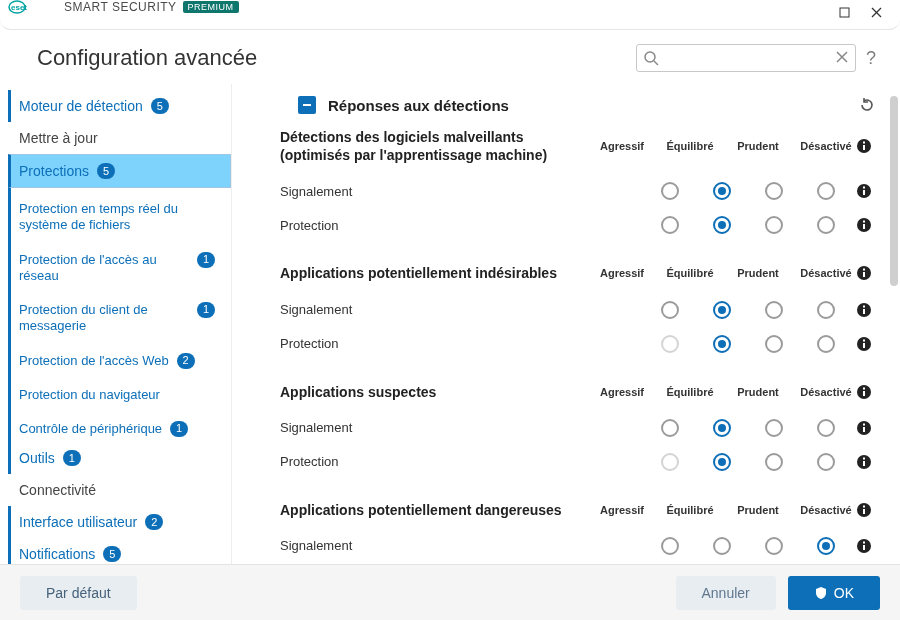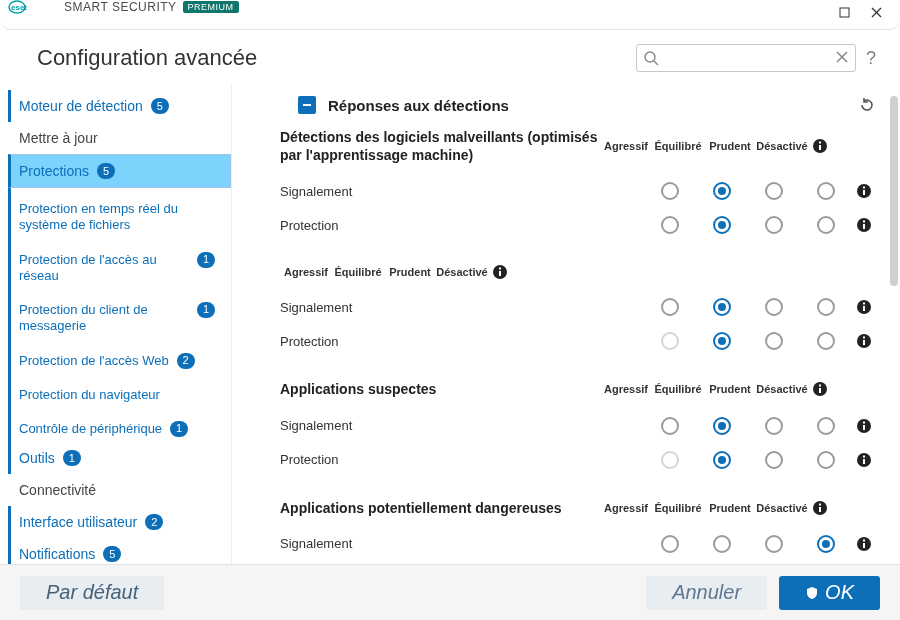--- a/index.html
+++ b/index.html
@@ -35,7 +35,7 @@
 .group { margin: 10px 0 22px 30px; }
 .group-head { display:flex; align-items:center; margin-bottom:10px; }
 .group-title { flex:1; font-size:14px; font-weight:600; color:#222; max-width: 320px; line-height:1.3; }
-.col-headers { display:flex; gap:0; }
+.col-headers { display:flex; gap:16px; }
 .col-h { width:52px; text-align:center; font-size:11px; font-weight:600; color:#333; }
 .info-icon { width:24px; display:flex; align-items:center; justify-content:center; color:#222; cursor:pointer; }
 .row { display:flex; align-items:center; padding:8px 0; }

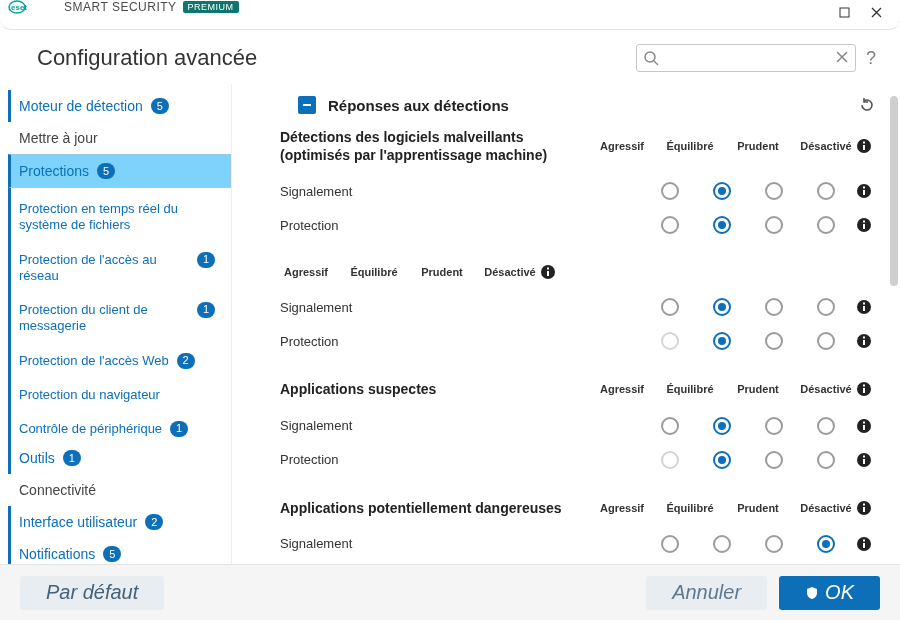--- a/index.html
+++ b/index.html
@@ -241,6 +241,7 @@
           </div>
           <div class="group">
             <div class="group-head">
+              <div class="group-title">Applications potentiellement indésirables</div>
               <div class="col-headers">
                 <div class="col-h">Agressif</div>
                 <div class="col-h">Équilibré</div>

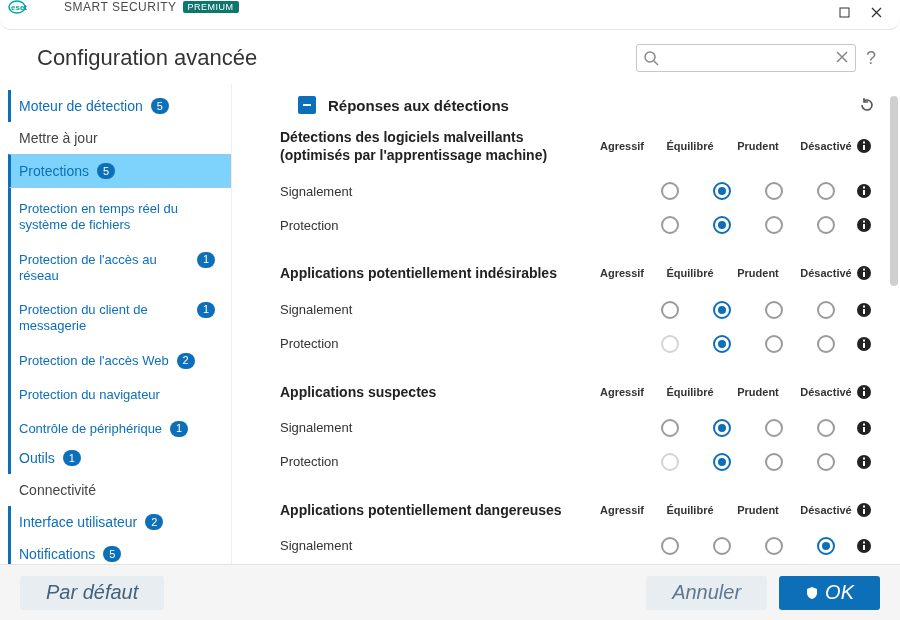--- a/index.html
+++ b/index.html
@@ -47,7 +47,7 @@
 .radio.checked { border-color:#0d6fb8; }
 .radio.checked::after { content:""; position:absolute; top:3px; left:3px; width:8px; height:8px; background:#0d6fb8; border-radius:50%; }
 .footer { position:absolute; bottom:0; left:0; right:0; height:56px; display:flex; align-items:center; padding:0 20px; background:#f5f5f5; border-top:1px solid #e3e3e3; }
-.btn { height:34px; padding:0 26px; border-radius:3px; font-size:20px; cursor:pointer; display:flex; align-items:center; gap:6px; border:none;font-style:italic; }
+.btn { height:34px; padding:0 26px; border-radius:3px; font-size:14px; cursor:pointer; display:flex; align-items:center; gap:6px; border:none; }
 .btn-default { background:#e8edf1; color:#45627a; }
 .btn-primary { background:#0d6fb8; color:#fff; }
 .btn-secondary { background:#e8edf1; color:#5f7890; }

